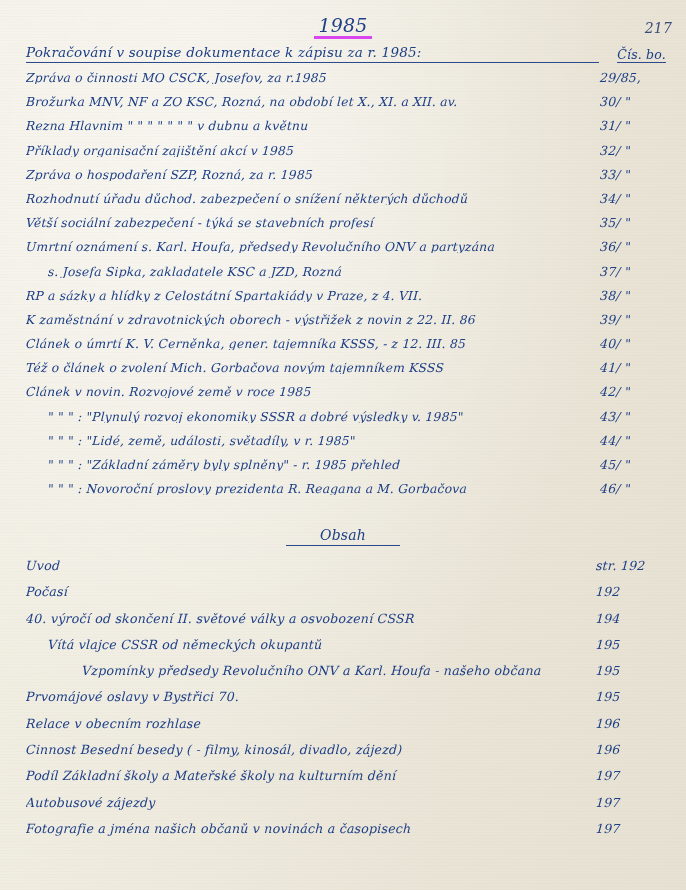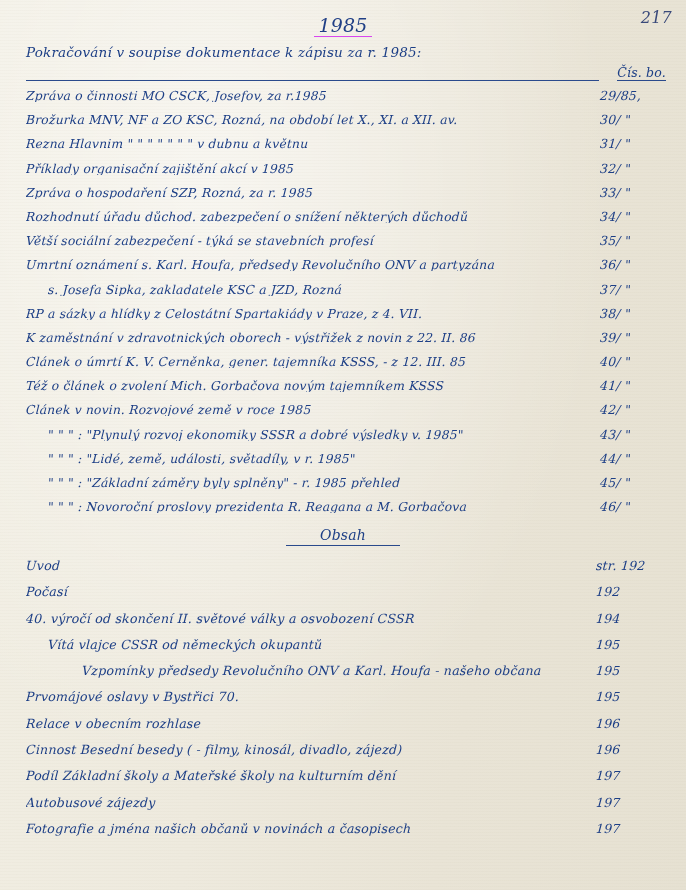--- a/index.html
+++ b/index.html
@@ -66,7 +66,7 @@
     color: #203f86;
     font-style: italic;
   }
-  .year span { border-bottom: 1px solid #d946ef; padding: 0 4px; }
+  .year span { border-bottom: 3px solid #d946ef; padding: 0 4px; }
 
   
   .sec1 {

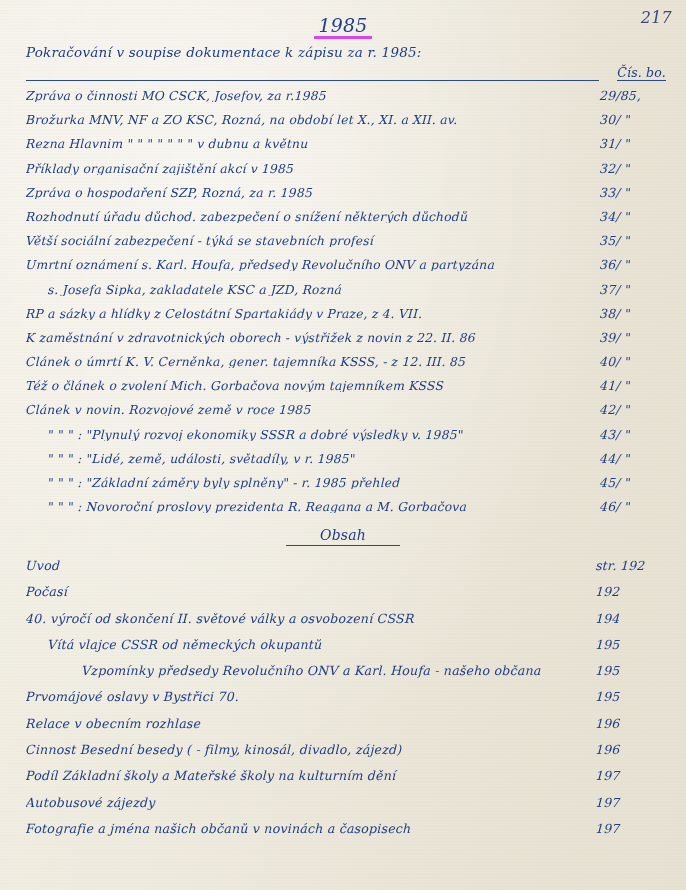--- a/index.html
+++ b/index.html
@@ -48,9 +48,9 @@
   
   .folio {
     position: absolute;
-    top: 8px;
+    top: 20px;
     right: 14px;
-    font-size: 16px;
+    font-size: 14px;
     color: #3a4a7a;
     font-style: italic;
   }

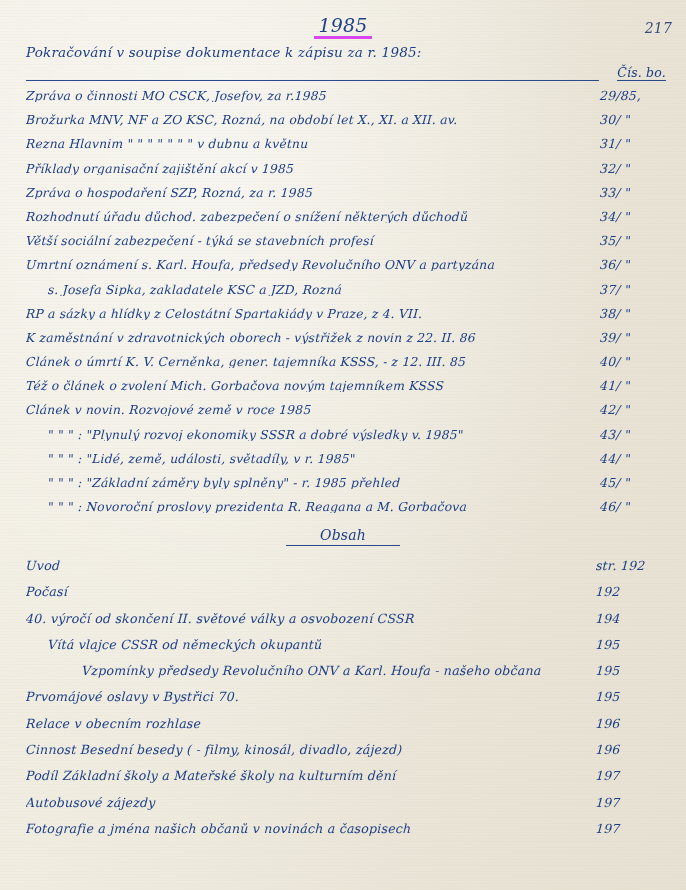--- a/index.html
+++ b/index.html
@@ -86,7 +86,7 @@
   }
   .sec1-head .ttl {
     border-bottom: 1px solid #2a4a8c;
-    padding-bottom: 20px;
+    padding-bottom: 2px;
     flex: 1;
     margin-right: 18px;
   }

